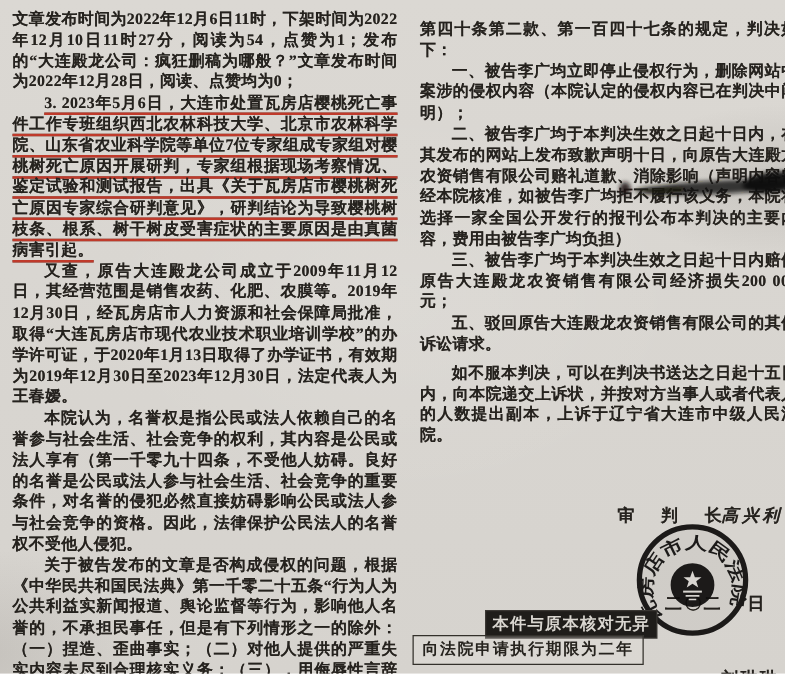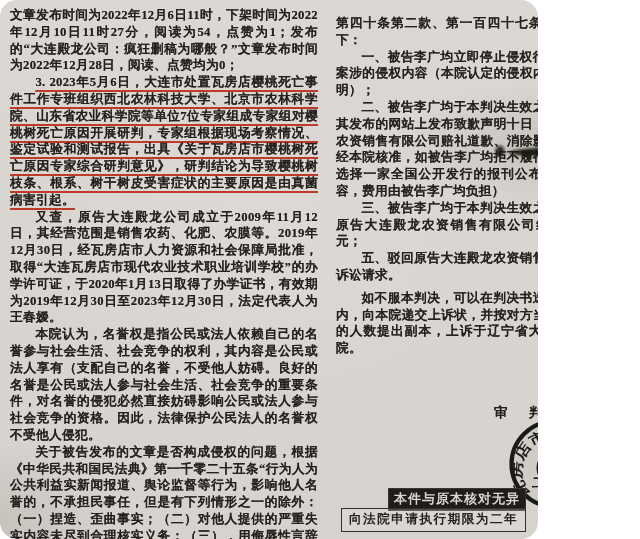--- a/index.html
+++ b/index.html
@@ -5,7 +5,7 @@
   html,body{margin:0;padding:0;}
   body{width:640px;height:539px;overflow:hidden;}
   .page{
-    position:relative;width:538px;height:539px;overflow:hidden;
+    position:relative;width:628px;height:539px;overflow:hidden;
     font-family:"Liberation Serif","DejaVu Serif",serif;
     color:#25221e;
     background:
@@ -13,7 +13,6 @@
       radial-gradient(ellipse 180px 120px at -2% 97%, rgba(110,105,98,.16), transparent 70%),
       radial-gradient(ellipse 300px 200px at 50% 45%, rgba(255,255,252,.10), transparent 80%),
       linear-gradient(#dbd8d3, #d6d3ce);
-    border-radius: 17px;
   }
   .col{position:absolute;}
   .col-left{left:10px;top:7px;width:308px;}

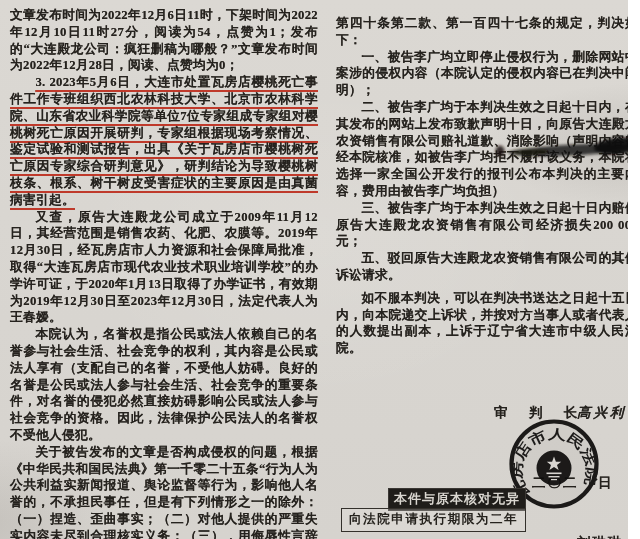--- a/index.html
+++ b/index.html
@@ -67,7 +67,7 @@
       <p class="para">文章发布时间为2022年12月6日11时，下架时间为2022年12月10日11时27分，阅读为54，点赞为1；发布的“大连殿龙公司：疯狂删稿为哪般？”文章发布时间为2022年12月28日，阅读、点赞均为0；</p>
       <p class="para indent underline-red">3. 2023年5月6日，大连市处置瓦房店樱桃死亡事件工作专班组织西北农林科技大学、北京市农林科学院、山东省农业科学院等单位7位专家组成专家组对樱桃树死亡原因开展研判，专家组根据现场考察情况、鉴定试验和测试报告，出具《关于瓦房店市樱桃树死亡原因专家综合研判意见》，研判结论为导致樱桃树枝条、根系、树干树皮受害症状的主要原因是由真菌病害引起。</p>
       <p class="para indent">又查，原告大连殿龙公司成立于2009年11月12日，其经营范围是销售农药、化肥、农膜等。2019年12月30日，经瓦房店市人力资源和社会保障局批准，取得“大连瓦房店市现代农业技术职业培训学校”的办学许可证，于2020年1月13日取得了办学证书，有效期为2019年12月30日至2023年12月30日，法定代表人为王春嫒。</p>
-      <p class="para indent">本院认为，名誉权是指公民或法人依赖自己的名誉参与社会生活、社会竞争的权利，其内容是公民或法人享有（支配自己的名誉，不受他人妨碍。良好的名誉是公民或法人参与社会生活、社会竞争的重要条件，对名誉的侵犯必然直接妨碍影响公民或法人参与社会竞争的资格。因此，法律保护公民法人的名誉权不受他人侵犯。</p>
+      <p class="para indent">本院认为，名誉权是指公民或法人依赖自己的名誉参与社会生活、社会竞争的权利，其内容是公民或法人享有（第一千零九十四条，不受他人妨碍。良好的名誉是公民或法人参与社会生活、社会竞争的重要条件，对名誉的侵犯必然直接妨碍影响公民或法人参与社会竞争的资格。因此，法律保护公民法人的名誉权不受他人侵犯。</p>
       <p class="para indent">关于被告发布的文章是否构成侵权的问题，根据《中华民共和国民法典》第一千零二十五条“行为人为公共利益实新闻报道、舆论监督等行为，影响他人名誉的，不承担民事任，但是有下列情形之一的除外：（一）捏造、歪曲事实；（二）对他人提供的严重失实内容未尽到合理核实义务；（三），用侮辱性言辞等贬损他人名誉。”第一千零九十四条“网络户、网络服务提供者利用网络侵害他人民事权益的，应当承侵权责任。法律另有规定的，依照其规定。”《最高人民法</p>
     </div>
 

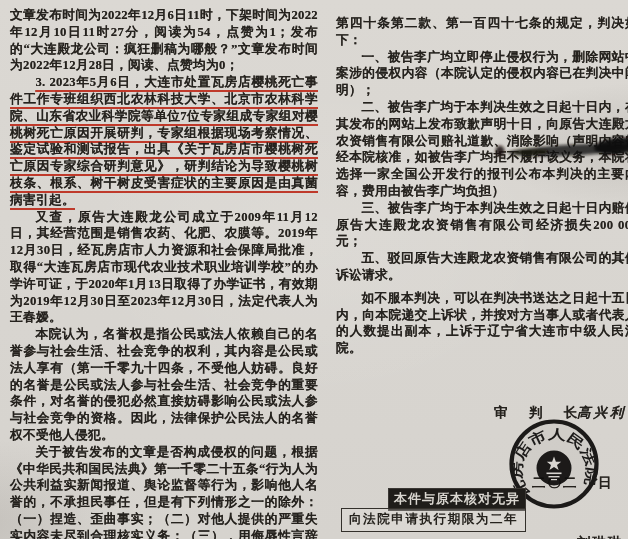--- a/index.html
+++ b/index.html
@@ -52,7 +52,7 @@
     margin-left:36px;
   }
   .stamp-exec{
-    position:absolute;left:341px;top:508px;
+    position:absolute;left:330px;top:508px;
     border:1.6px solid #33302b;color:#26231e;
     font-size:12.6px;font-weight:bold;letter-spacing:1.5px;
     padding:2px 7px 3px 7px;white-space:nowrap;background:rgba(230,228,223,.25);

